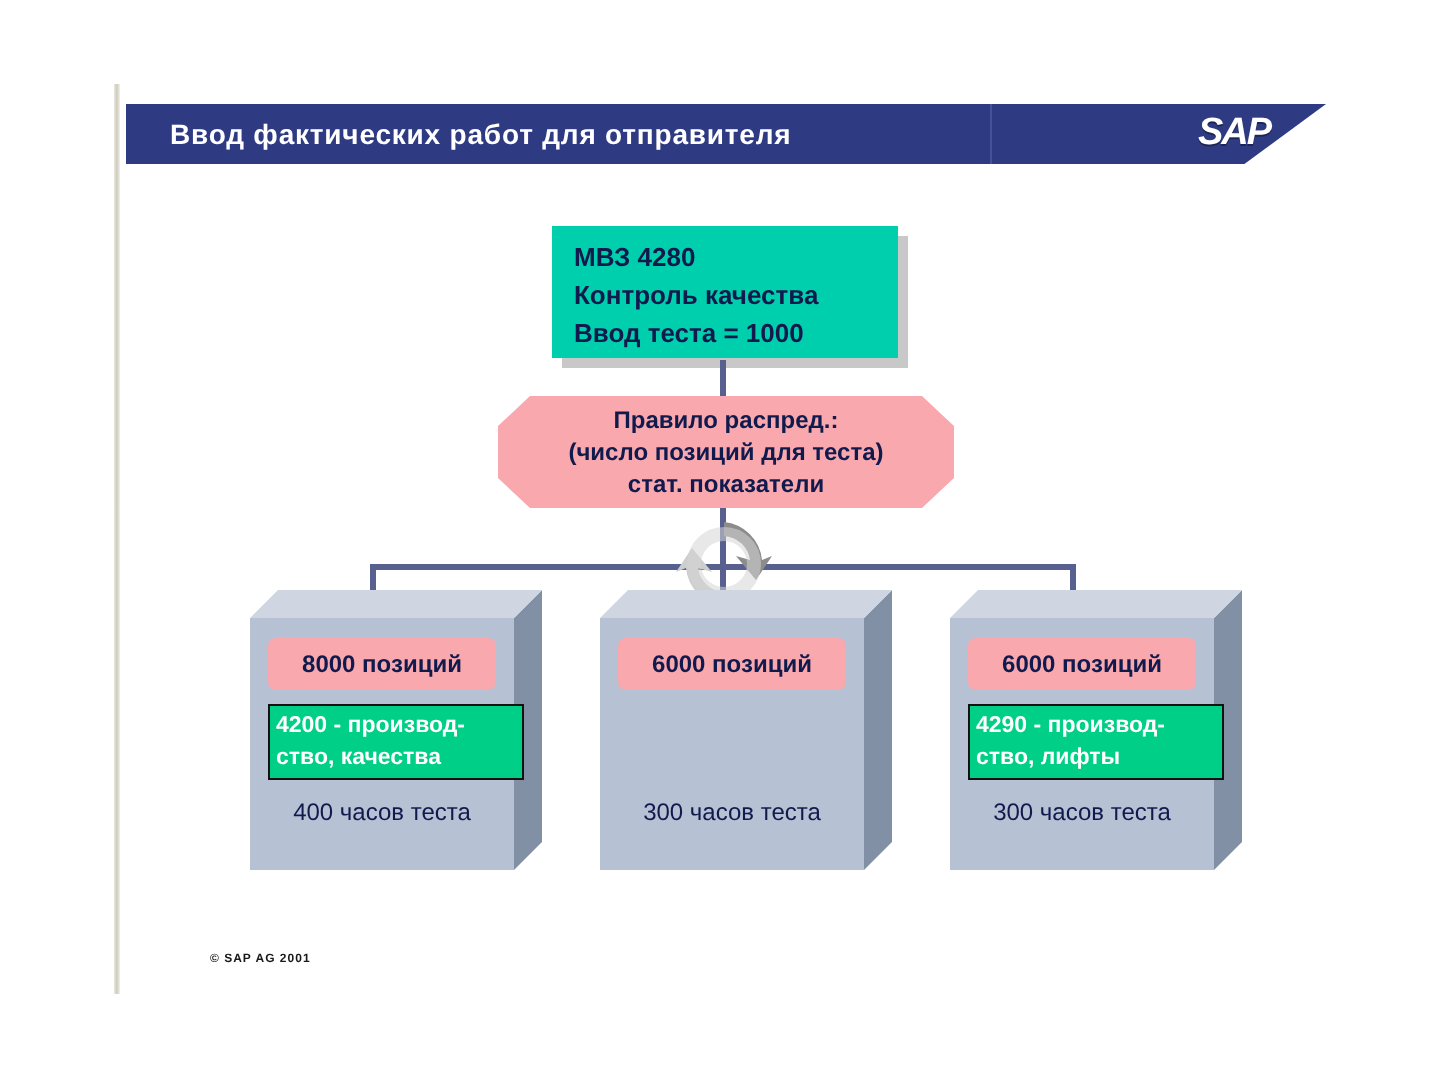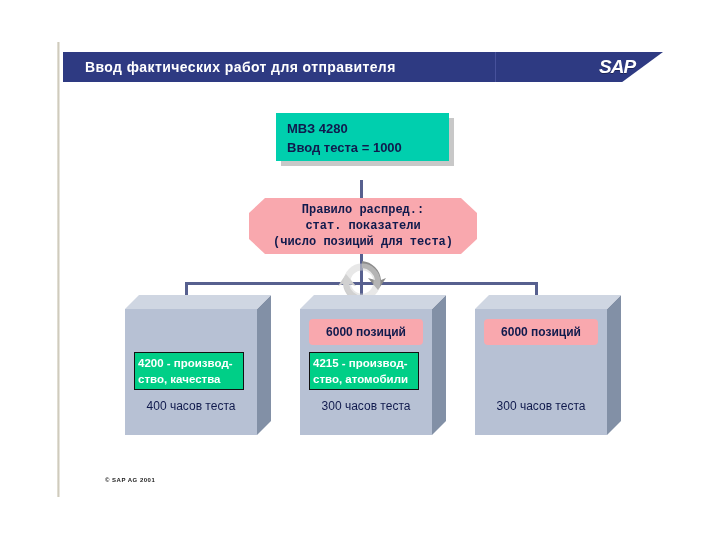--- a/index.html
+++ b/index.html
@@ -56,7 +56,7 @@
 
   
   .top-box{
-    position:absolute;left:276px;top:113px;width:173px;height:48px;
+    position:absolute;left:276px;top:113px;width:173px;height:66px;
     background:#00cfae;
     box-shadow:5px 5px 0 0 #c8c8c8;
     box-sizing:border-box;

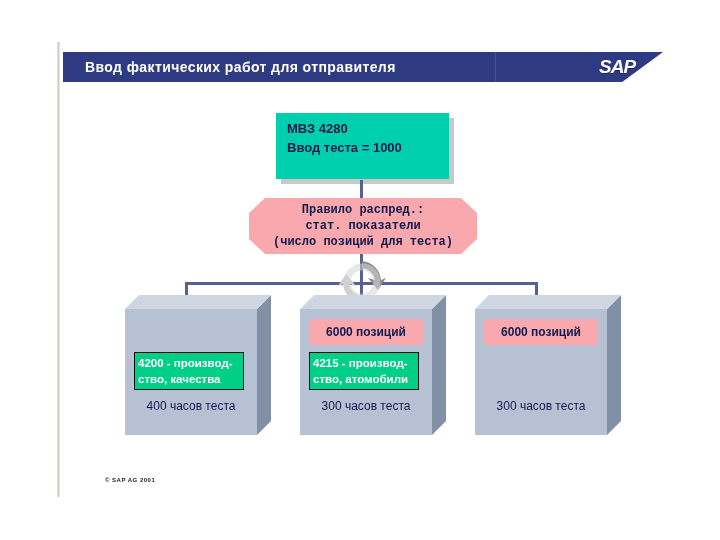--- a/index.html
+++ b/index.html
@@ -157,6 +157,7 @@
 
     <div class="top-box">
       <div>МВЗ 4280</div>
+      <div>Контроль качества</div>
       <div>Ввод теста = 1000</div>
     </div>
 

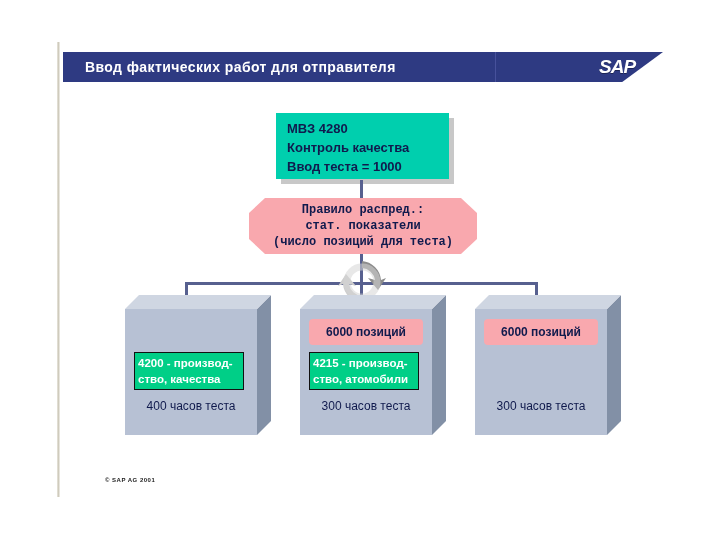--- a/index.html
+++ b/index.html
@@ -75,7 +75,7 @@
     position:absolute;left:249px;top:198px;width:228px;height:56px;
     background:#f9a8ae;
     clip-path:polygon(16px 0,212px 0,228px 15px,228px 41px,212px 56px,16px 56px,0 41px,0 15px);
-    display:flex;flex-direction:column;align-items:center;justify-content:center;font-family:Liberation Mono, monospace;
+    display:flex;flex-direction:column;align-items:center;justify-content:center;
   }
   .octagon div{
     color:#101a4d;font-size:12px;font-weight:bold;line-height:16px;white-space:nowrap;

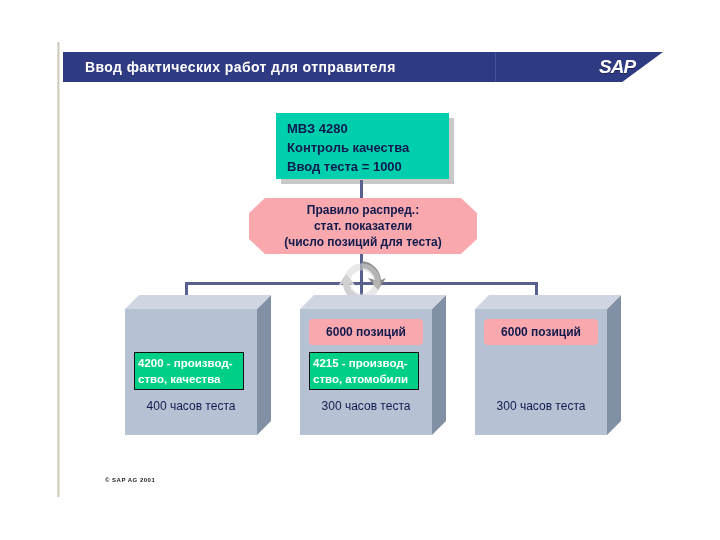--- a/index.html
+++ b/index.html
@@ -165,8 +165,8 @@
 
     <div class="octagon">
       <div>Правило распред.:</div>
+      <div>(число позиций для теста)</div>
       <div>стат. показатели</div>
-      <div>(число позиций для теста)</div>
     </div>
 
     <div class="conn-v2"></div>

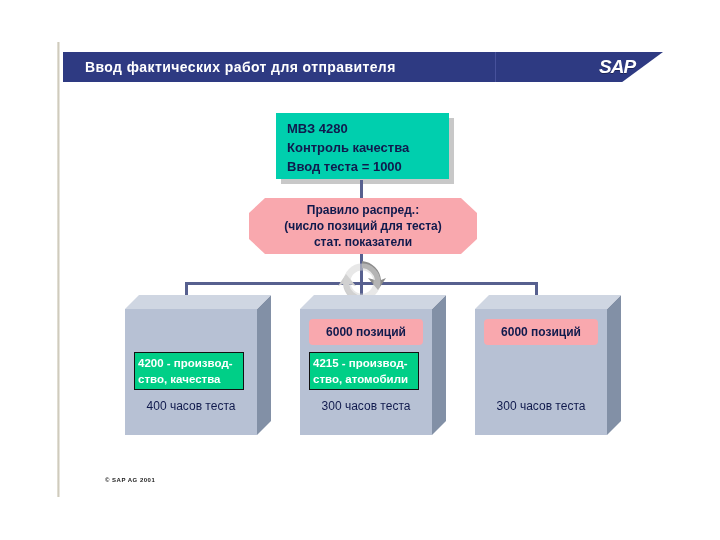--- a/index.html
+++ b/index.html
@@ -187,6 +187,7 @@
       <div class="side-inner"></div>
       <div class="topface"></div>
       <div class="face"></div>
+      <div class="pink-chip">8000 позиций</div>
       <div class="green-chip">
         <span>4200 - производ-</span>
         <span>ство, качества</span>

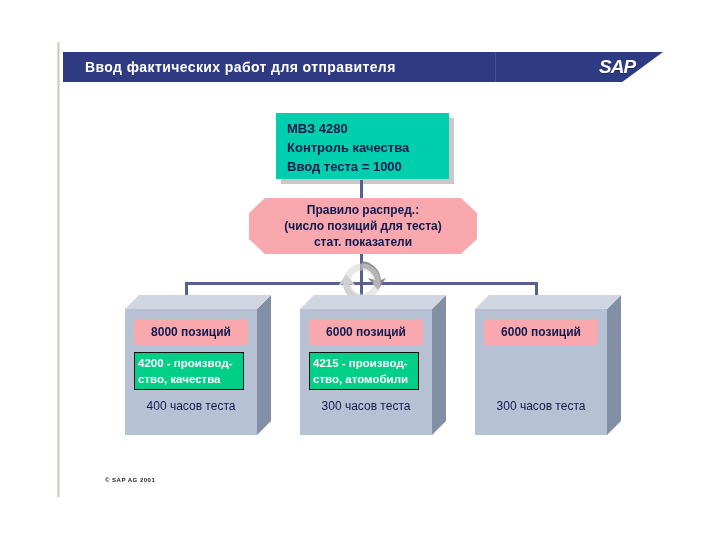--- a/index.html
+++ b/index.html
@@ -115,7 +115,7 @@
     color:#101a4d;font-size:12px;font-weight:bold;white-space:nowrap;
   }
   .box3d .green-chip{
-    position:absolute;left:9px;top:43px;width:110px;height:38px;
+    position:absolute;left:9px;top:43px;width:128px;height:38px;
     background:#00cf87;border:1px solid #111111;box-sizing:border-box;
     display:flex;flex-direction:column;align-items:flex-start;justify-content:center;
     padding-left:3px;

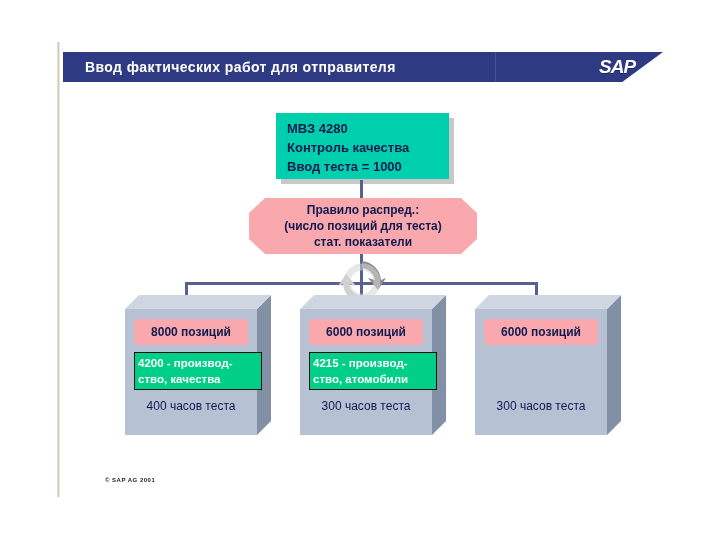--- a/index.html
+++ b/index.html
@@ -200,10 +200,6 @@
       <div class="topface"></div>
       <div class="face"></div>
       <div class="pink-chip">6000 позиций</div>
-      <div class="green-chip">
-        <span>4215 - производ-</span>
-        <span>ство, атомобили</span>
-      </div>
       <div class="hours">300 часов теста</div>
     </div>
 

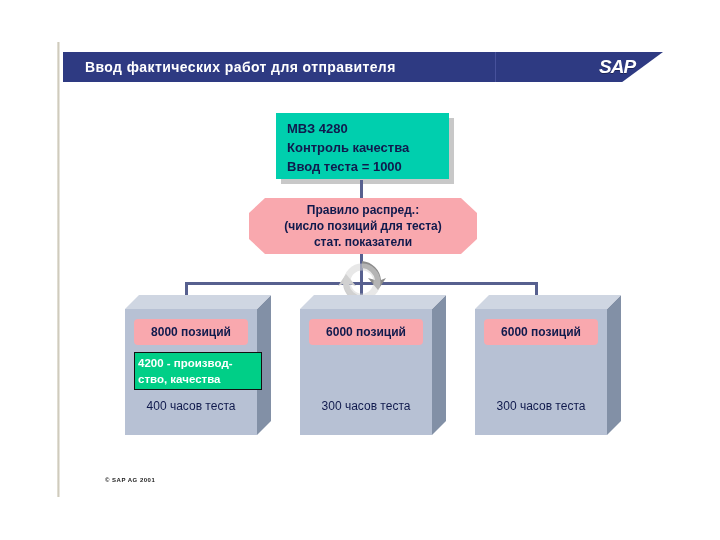--- a/index.html
+++ b/index.html
@@ -208,6 +208,10 @@
       <div class="topface"></div>
       <div class="face"></div>
       <div class="pink-chip">6000 позиций</div>
+      <div class="green-chip">
+        <span>4290 - производ-</span>
+        <span>ство, лифты</span>
+      </div>
       <div class="hours">300 часов теста</div>
     </div>
 

